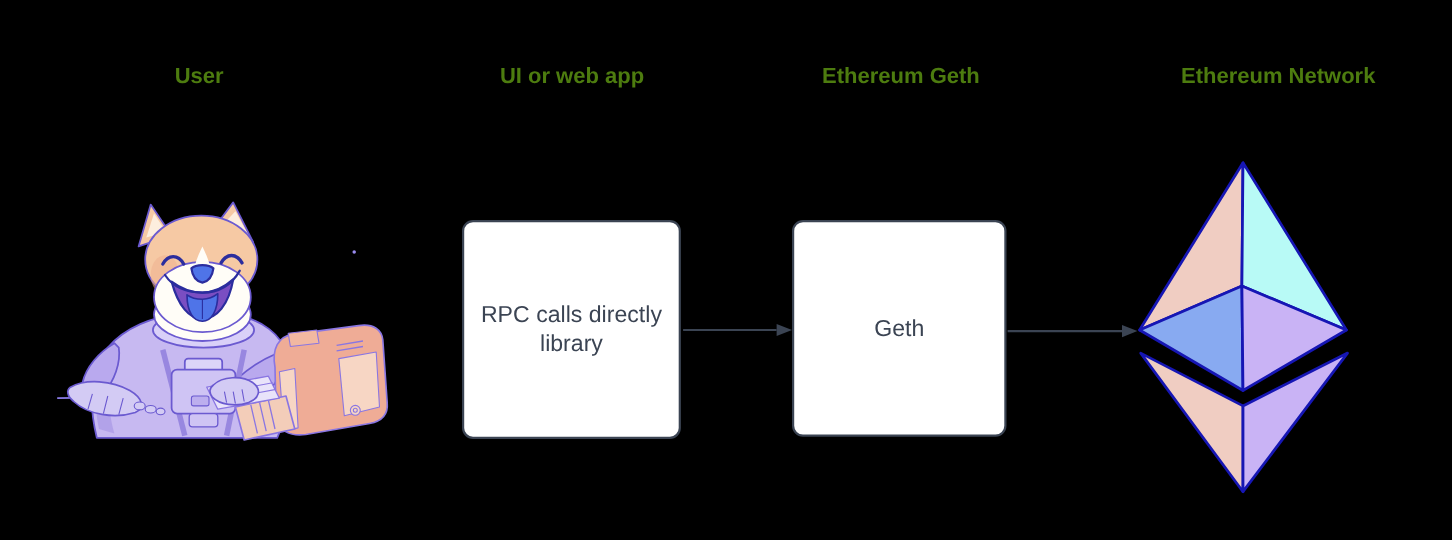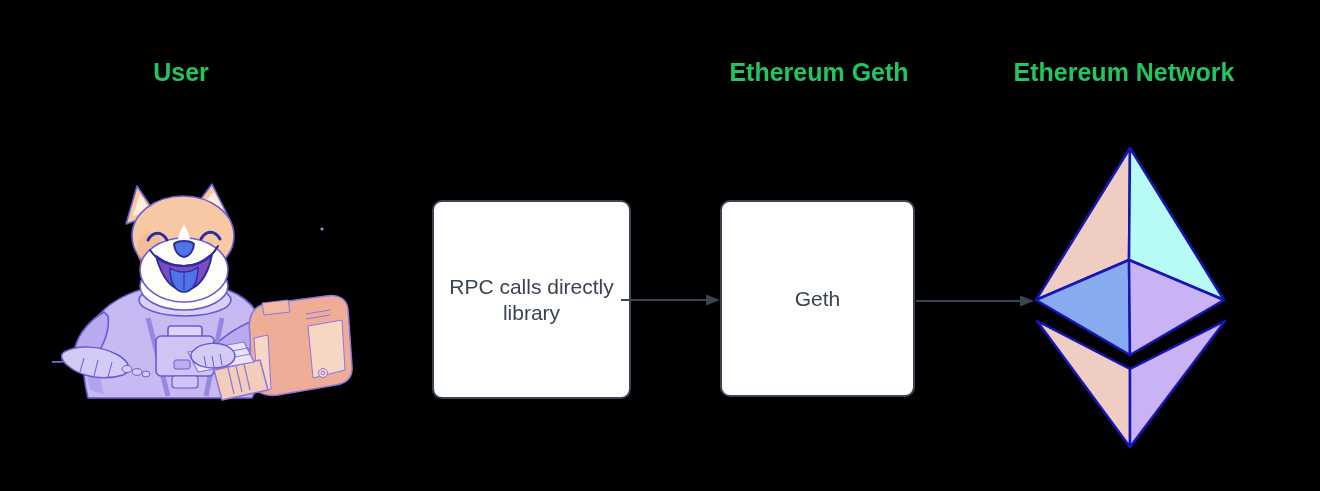--- a/index.html
+++ b/index.html
@@ -16,9 +16,9 @@
     position: absolute;
     top: 58px;
     transform: translateX(-50%);
-    font-size: 25px;
+    font-size: 20px;
     font-weight: 700;
-    color: #22c55e;
+    color: #4d7c0f;
     white-space: nowrap;
   }
   .node-box {

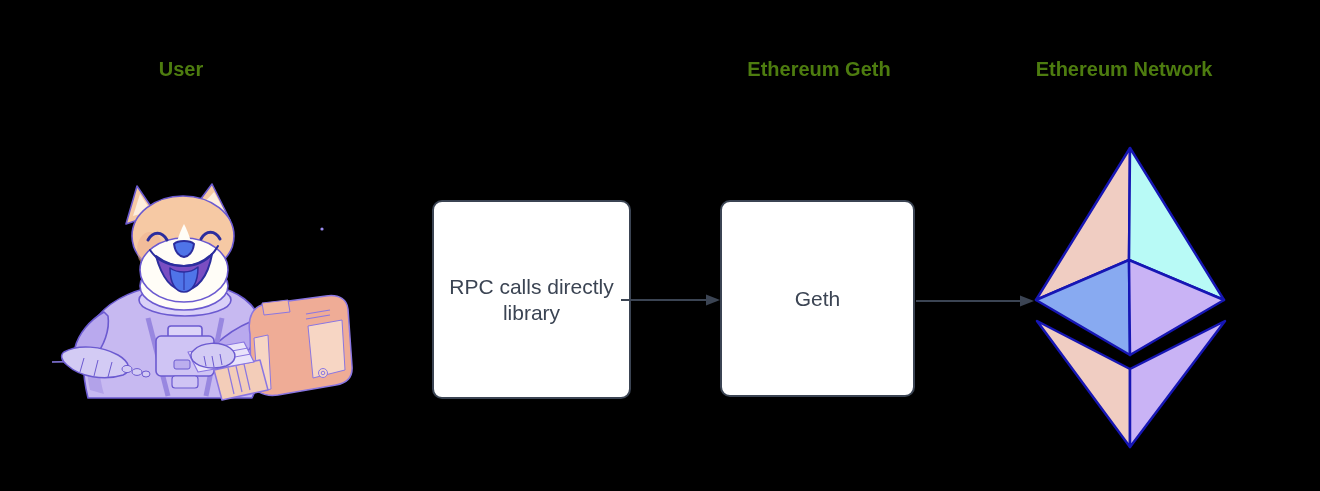--- a/index.html
+++ b/index.html
@@ -45,6 +45,7 @@
 <div class="canvas">
 
   <div class="col-header" style="left:181px">User</div>
+  <div class="col-header" style="left:520px">UI or web app</div>
   <div class="col-header" style="left:819px">Ethereum Geth</div>
   <div class="col-header" style="left:1124px">Ethereum Network</div>
 

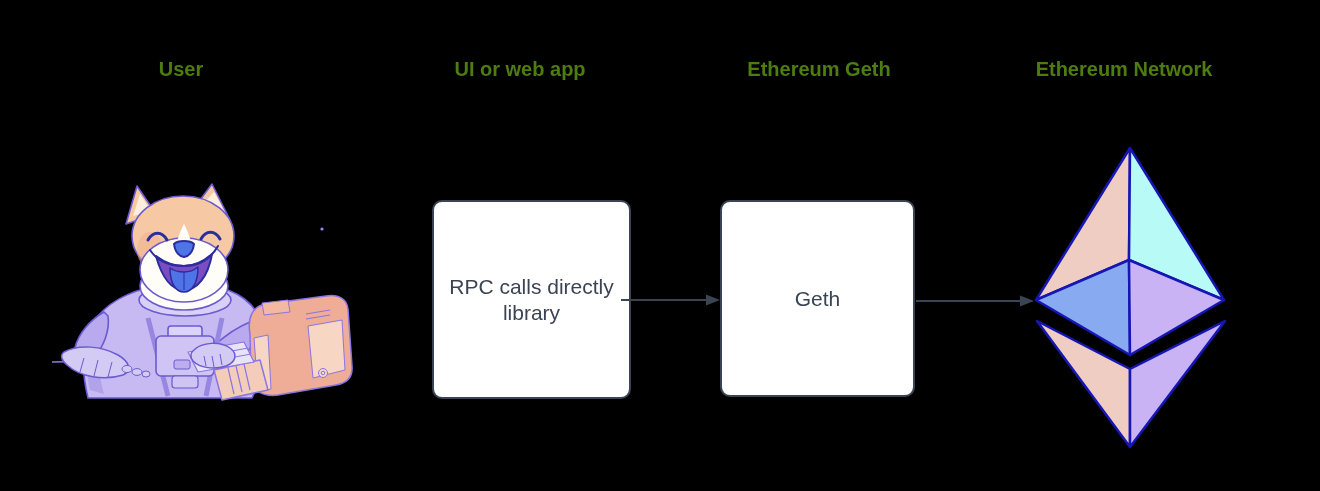--- a/index.html
+++ b/index.html
@@ -47,7 +47,7 @@
   <div class="col-header" style="left:181px">User</div>
   <div class="col-header" style="left:520px">UI or web app</div>
   <div class="col-header" style="left:819px">Ethereum Geth</div>
-  <div class="col-header" style="left:1124px">Ethereum Network</div>
+  <div class="col-header" style="left:1162px">Ethereum Network</div>
 
   <svg class="overlay" style="left:40px; top:170px" width="345" height="232" viewBox="40 170 345 232">
 

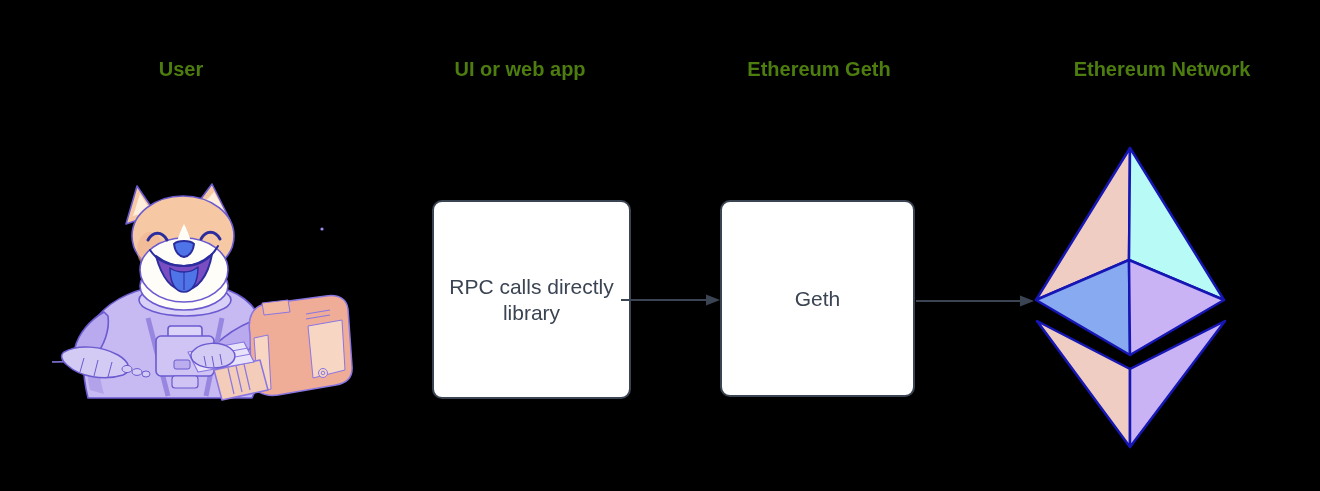--- a/index.html
+++ b/index.html
@@ -35,7 +35,7 @@
     font-size: 21px;
     line-height: 26px;
   }
-  #node-rpc { left: 420px; top: 200px; width: 199px; height: 199px; margin-left: 12px; }
+  #node-rpc { left: 420px; top: 200px; width: 199px; height: 199px; }
   #node-geth { left: 720px; top: 200px; width: 195px; height: 197px; }
   .overlay { position: absolute; left: 0; top: 0; }
 </style>

